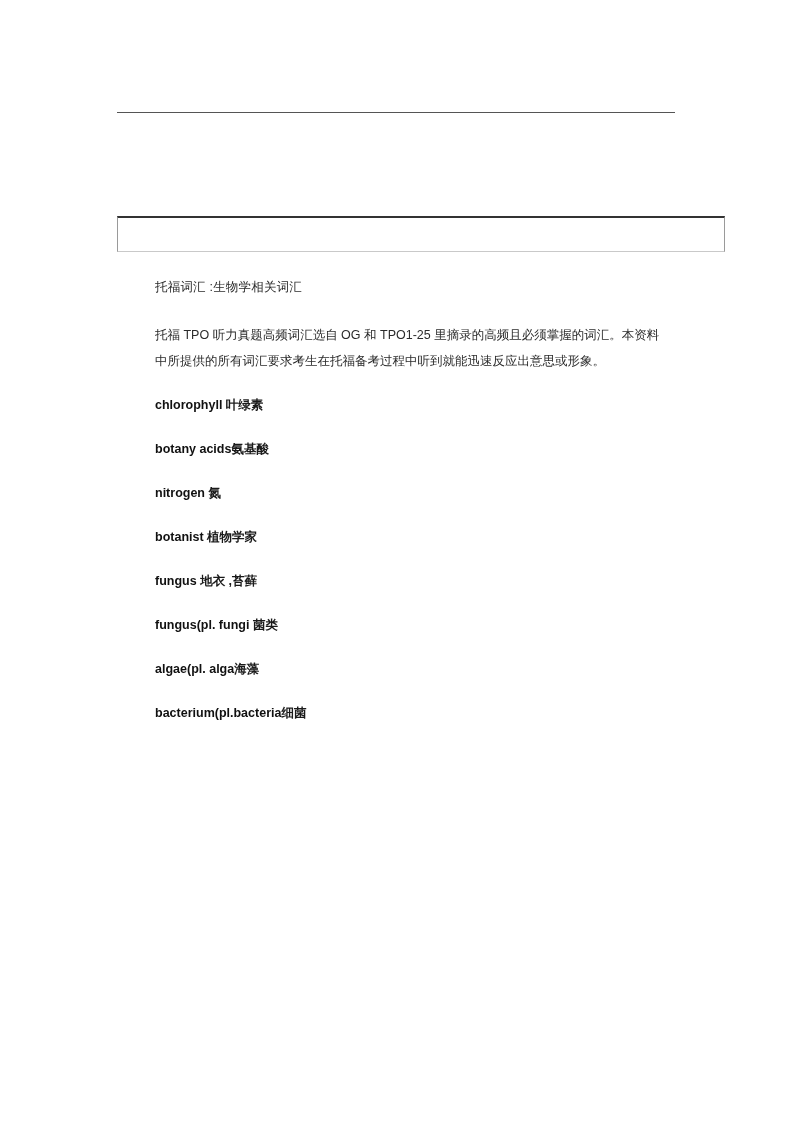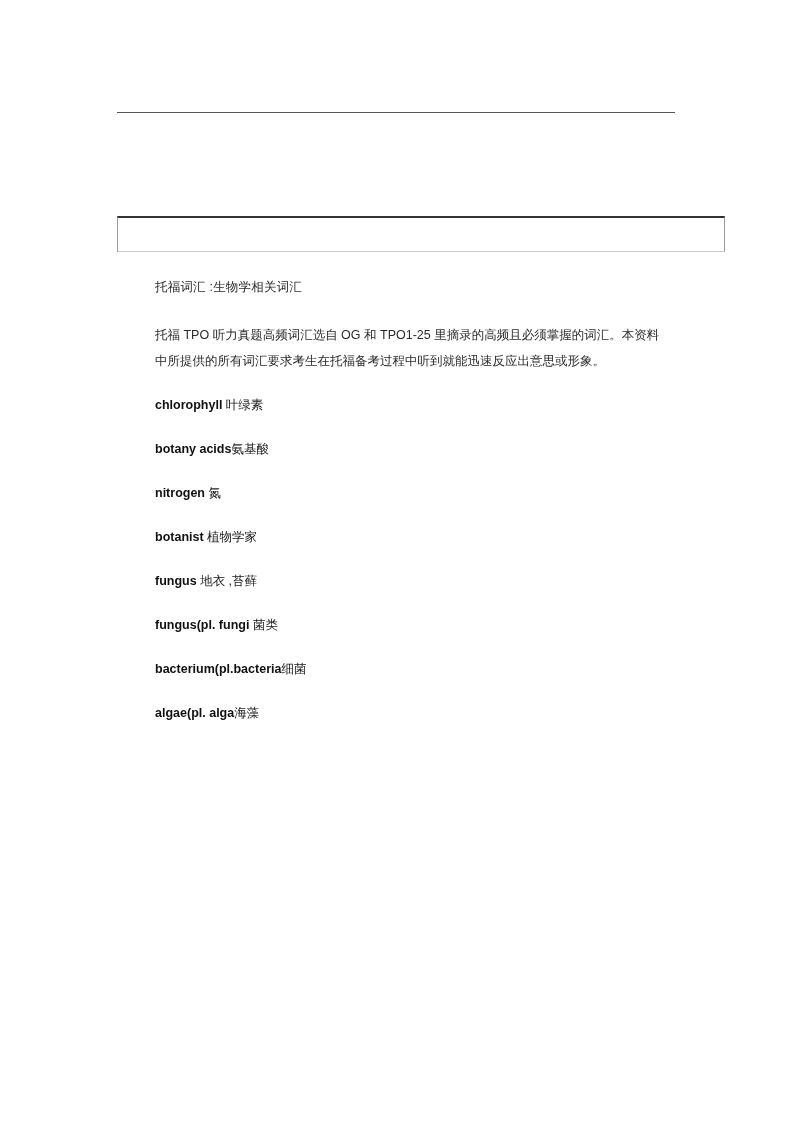--- a/index.html
+++ b/index.html
@@ -77,7 +77,7 @@
     font-weight: 600;
   }
   .vocab-item .cn {
-    font-weight: 400;
+    font-weight: 700;
     color: #1a1a1a;
   }
 </style>

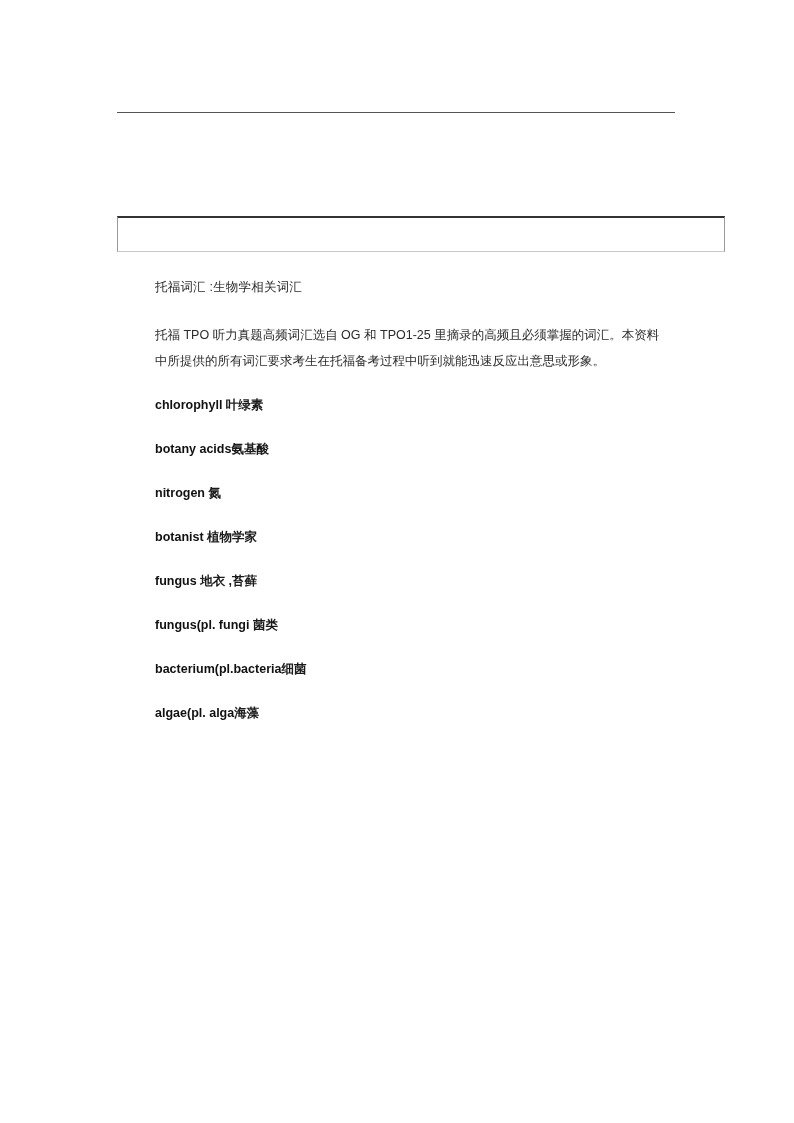--- a/index.html
+++ b/index.html
@@ -116,10 +116,10 @@
         <span>fungus(pl. fungi</span><span class="cn"> 菌类</span>
       </li>
       <li class="vocab-item">
-        <span>bacterium(pl.bacteria</span><span class="cn">细菌</span>
+        <span>algae(pl. alga</span><span class="cn">海藻</span>
       </li>
       <li class="vocab-item">
-        <span>algae(pl. alga</span><span class="cn">海藻</span>
+        <span>bacterium(pl.bacteria</span><span class="cn">细菌</span>
       </li>
     </ul>
 

